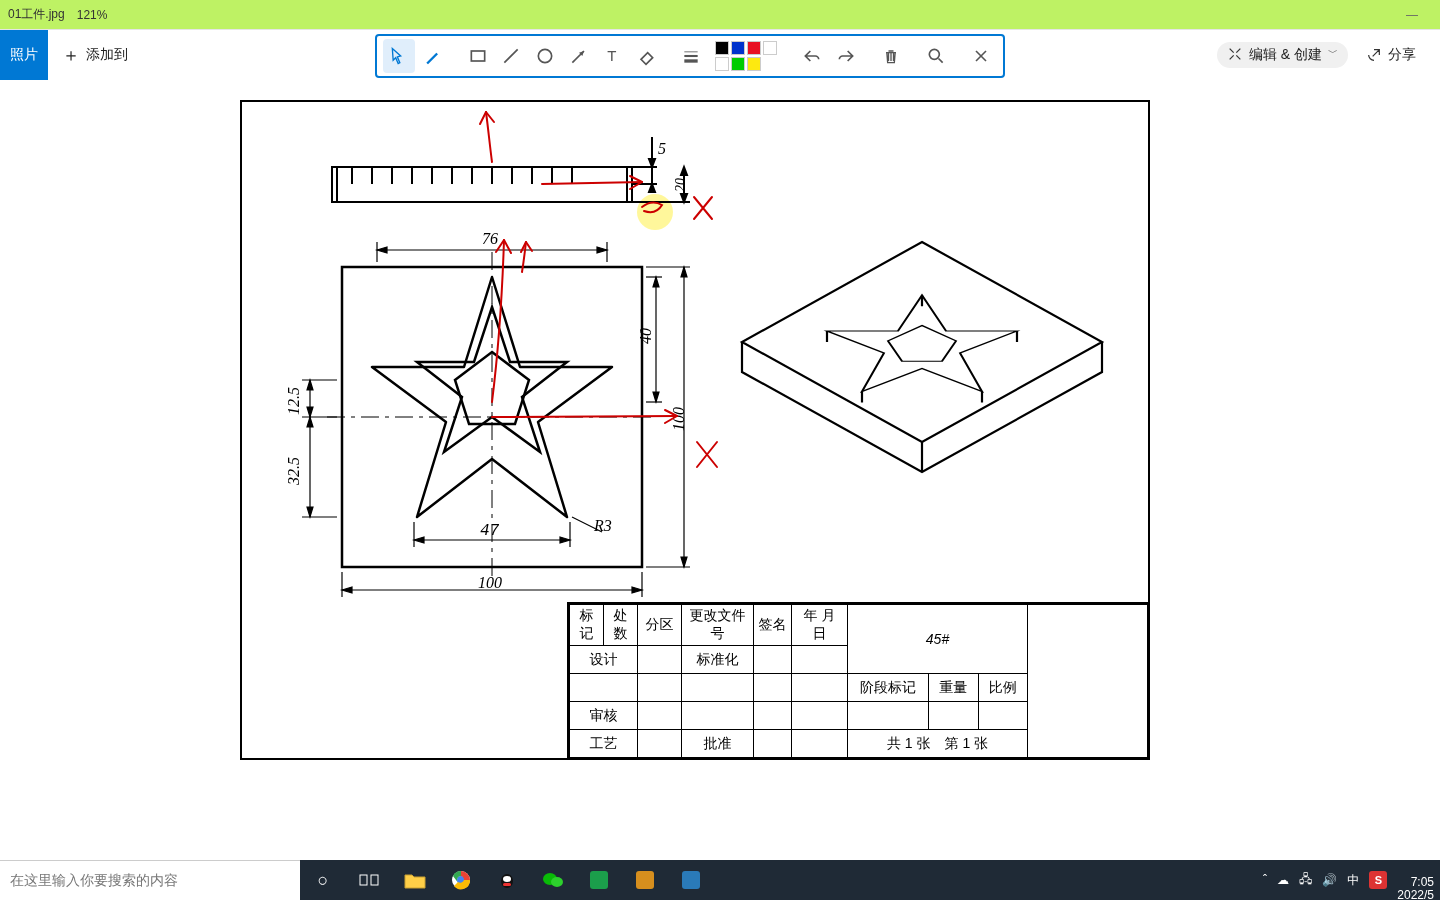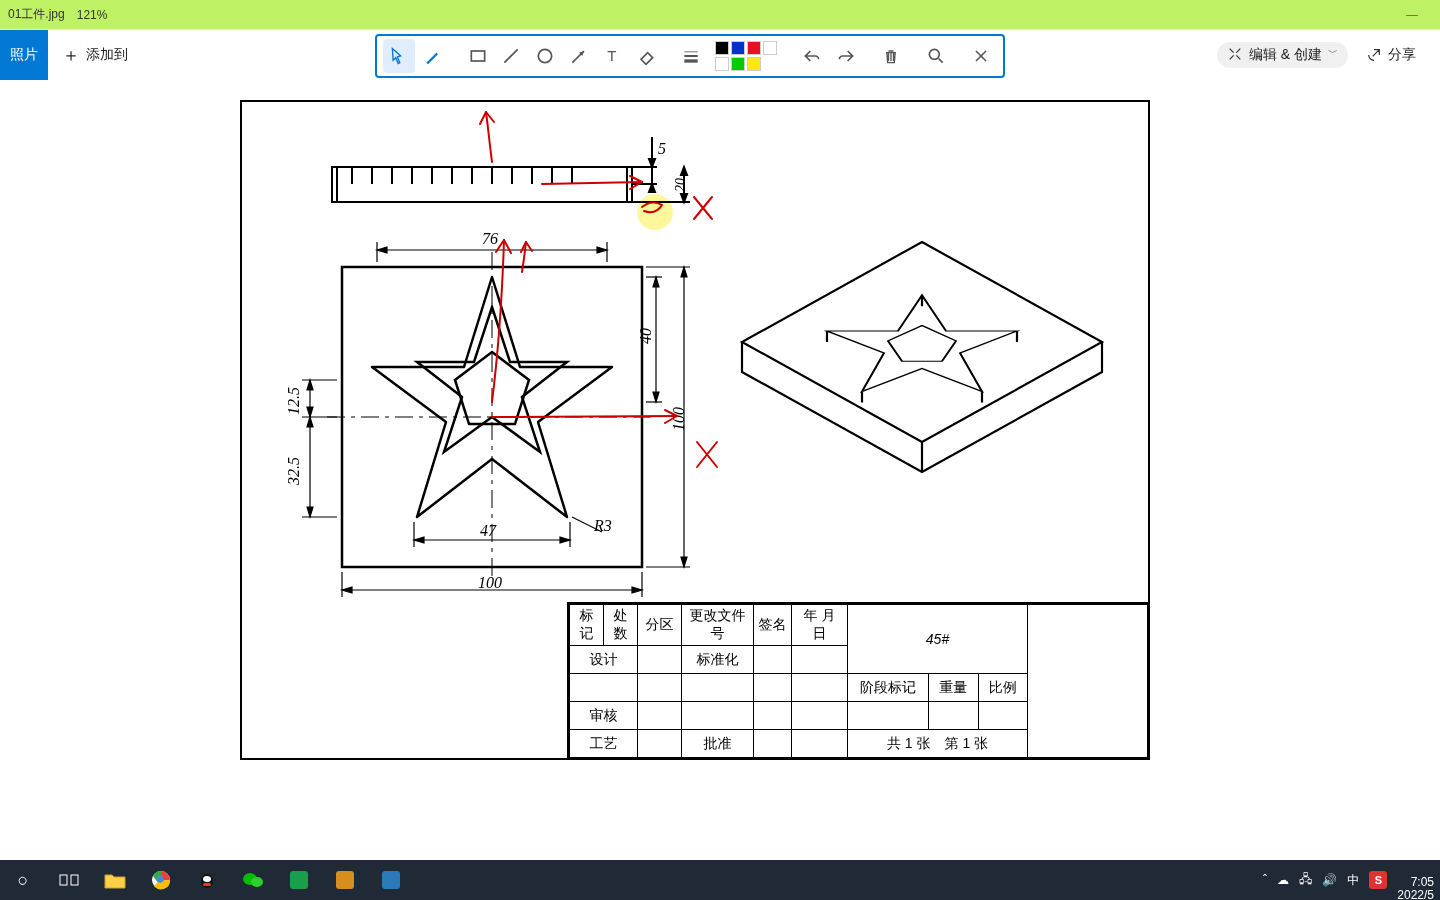--- a/index.html
+++ b/index.html
@@ -299,7 +299,7 @@
   </svg>
 
   <div class="dim" style="left:236px; top:472px;">100</div>
-  <div class="dim" style="left:238px; top:420px;">47</div>
+  <div class="dim" style="left:238px; top:420px;font-family:Liberation Mono, monospace;">47</div>
   <div class="dim" style="left:240px; top:128px;text-align:center;">76</div>
   <div class="dim" style="left:396px; top:225px; transform:rotate(-90deg);">40</div>
   <div class="dim" style="left:425px; top:308px; transform:rotate(-90deg);">100</div>

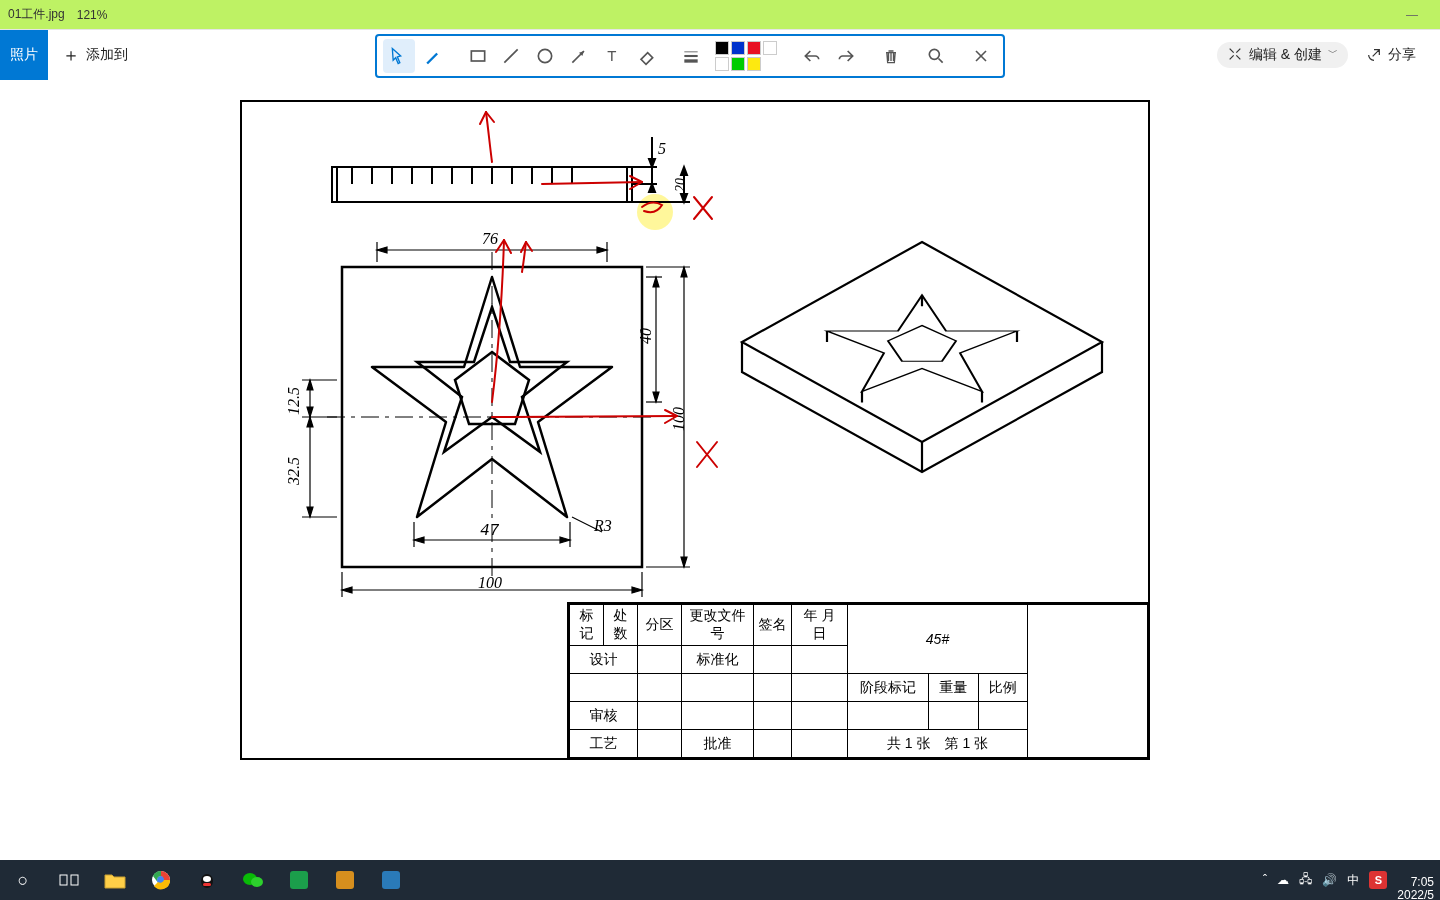--- a/index.html
+++ b/index.html
@@ -388,6 +388,9 @@
 </div>
 
 <div class="taskbar">
+  <div class="searchbox">
+    <span>在这里输入你要搜索的内容</span>
+  </div>
   <div class="tbicons">
     <div class="tbicon">○</div>
     <div class="tbicon">

